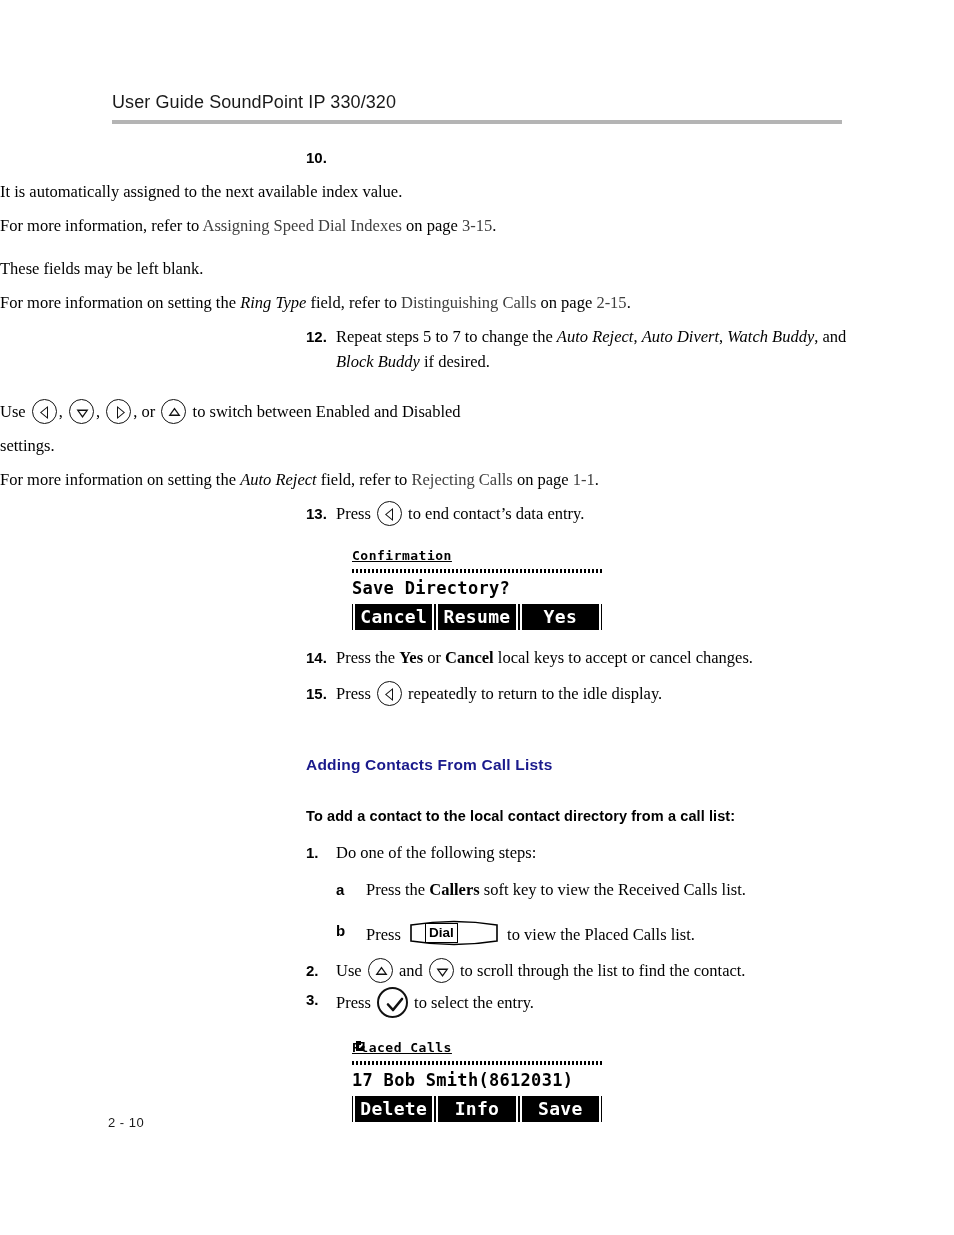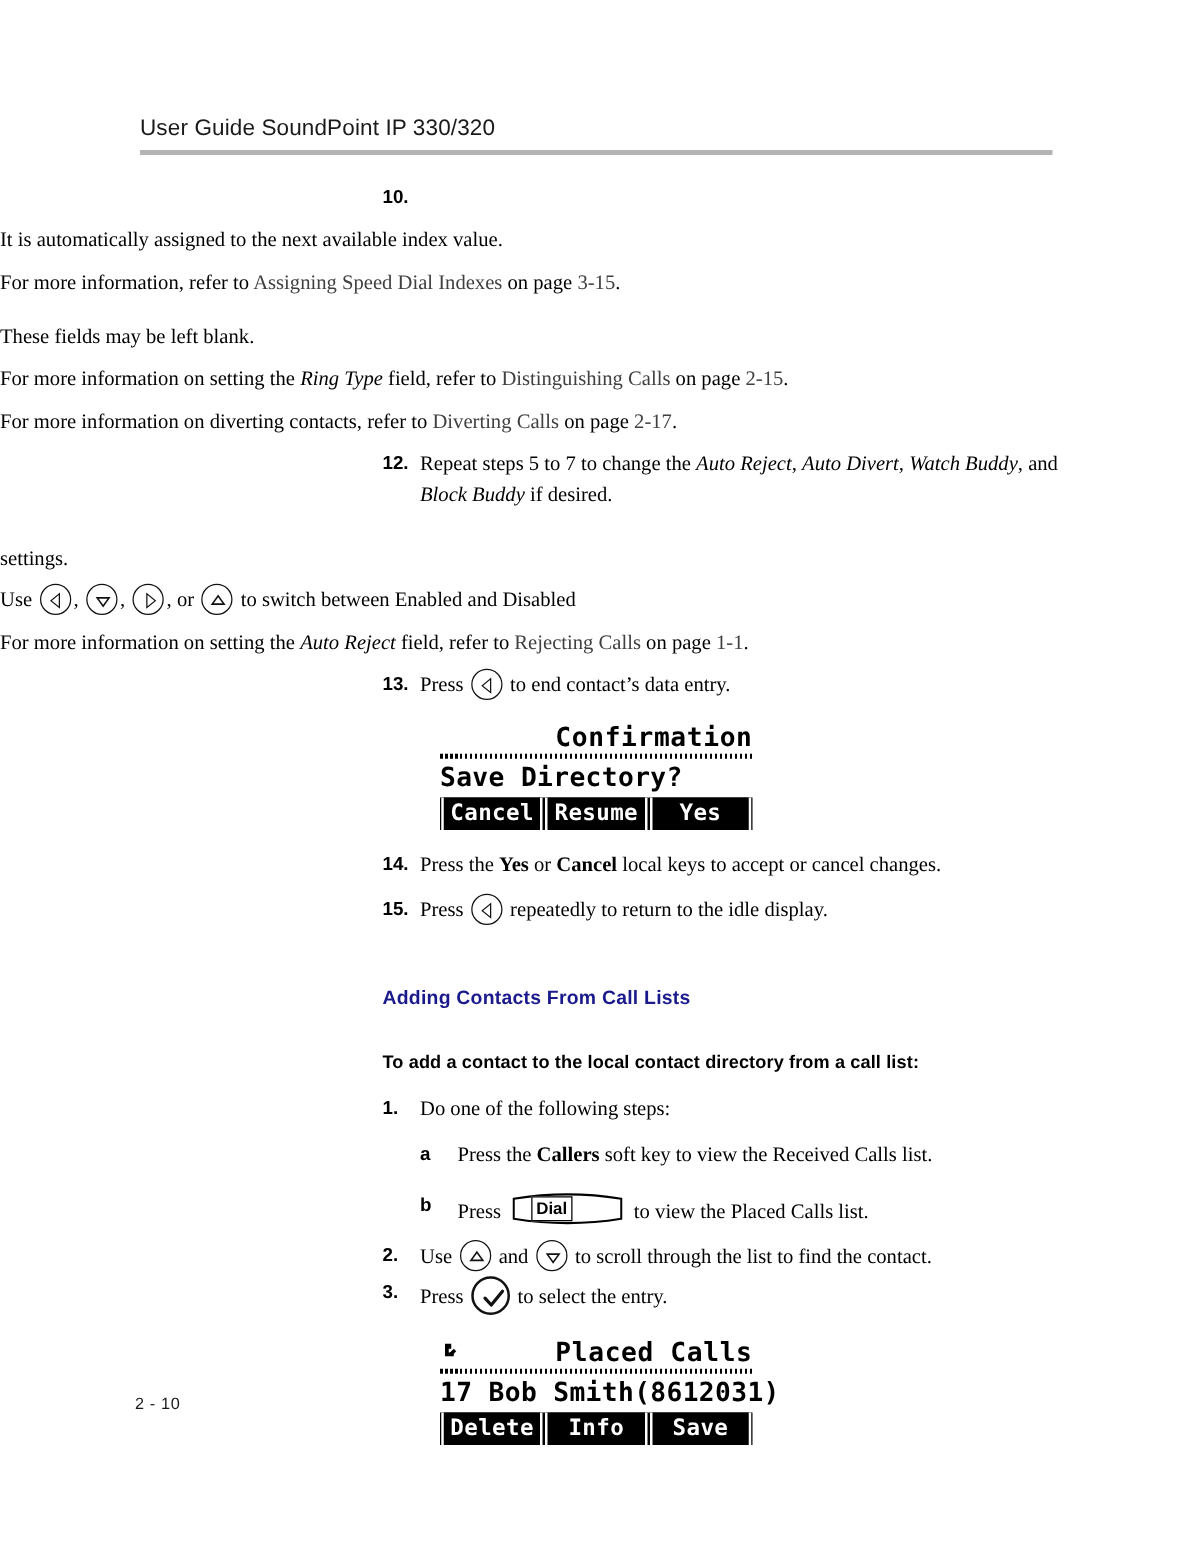--- a/index.html
+++ b/index.html
@@ -250,9 +250,6 @@
   <div class="para">These fields may be left blank.</div>
   <div class="para">
     <span>For more information on setting the </span><i class="term">Ring Type</i><span> field, refer to </span><span class="link">Distinguishing Calls</span><span> on page </span><span class="link">2-15</span><span>.</span>
-  </div>
-  <div class="para">
-    <span>For more information on diverting contacts, refer to </span><span class="link">Diverting Calls</span><span> on page </span><span class="link">2-17</span><span>.</span>
   </div>
 
   <div class="gap-s"></div>

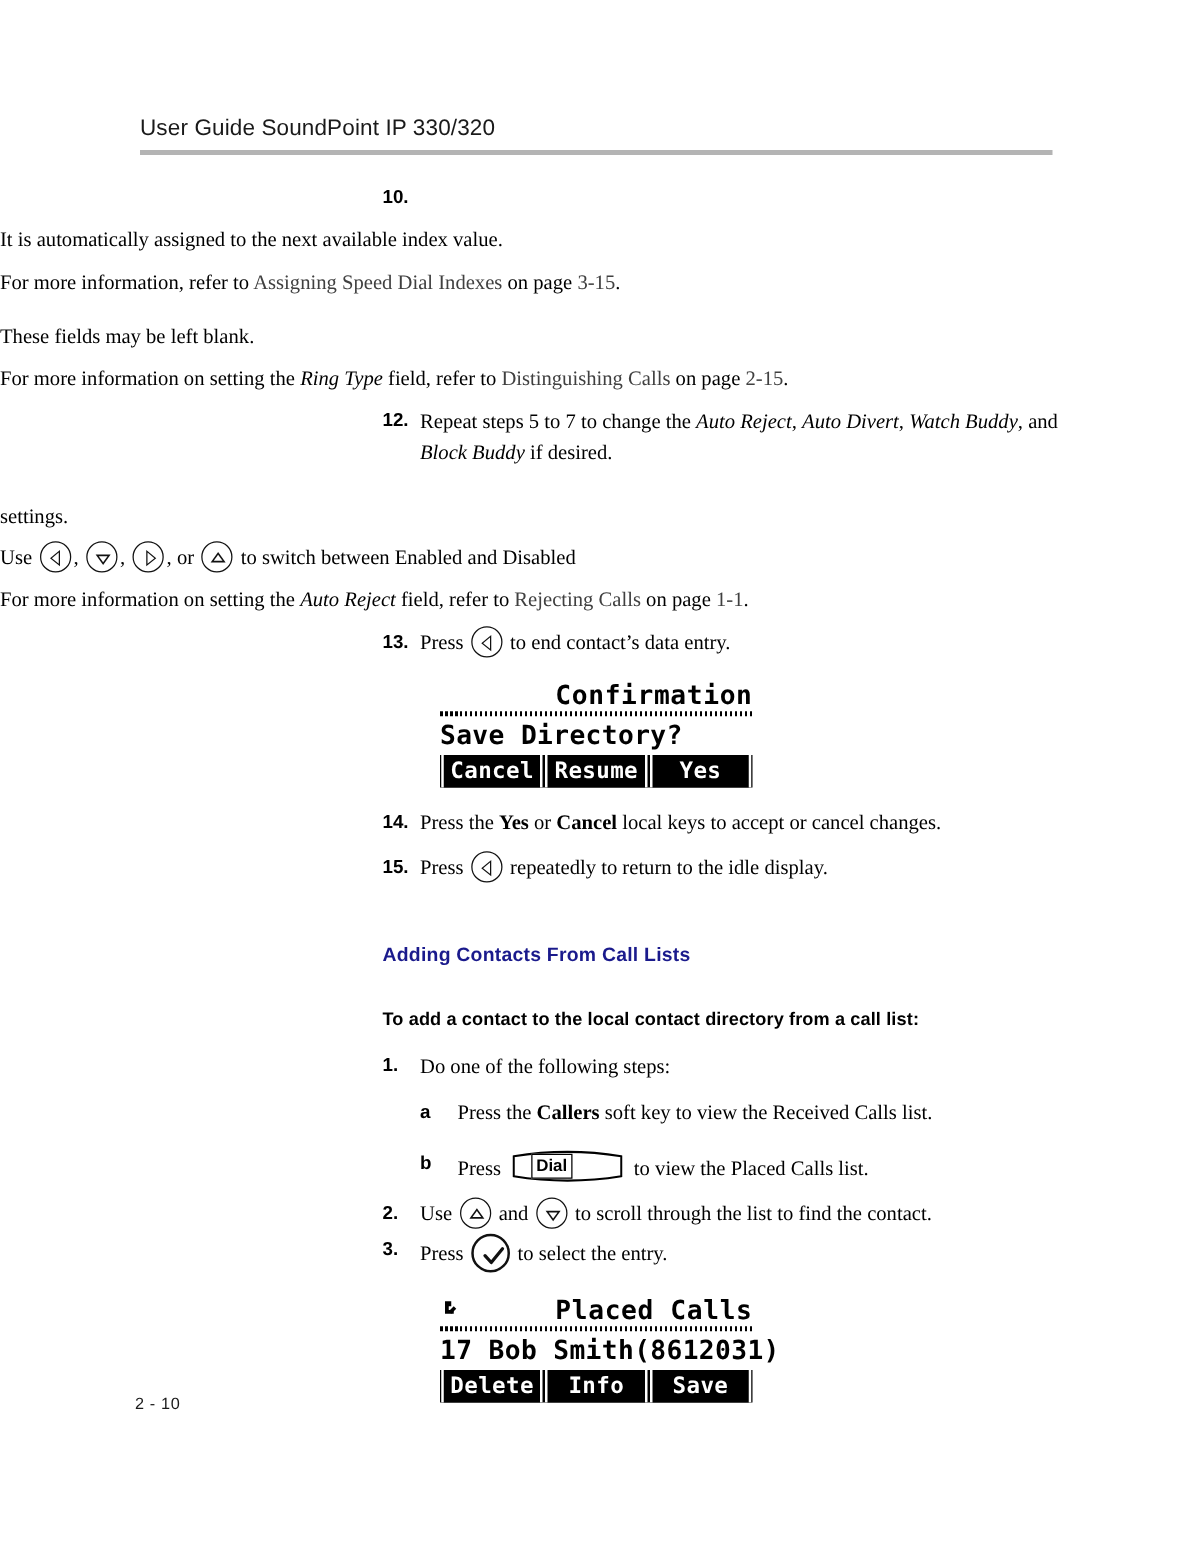--- a/index.html
+++ b/index.html
@@ -263,7 +263,6 @@
 
   <div class="gap-m"></div>
 
-  <div class="para">settings.</div>
   <div class="para tight">
     <span>Use </span><span class="key"><svg width="25" height="25" viewBox="0 0 25 25">
           <polygon points="15,6 15,19 7,12.5" fill="#111"></polygon>
@@ -279,6 +278,7 @@
           <polygon points="9,14.5 16,14.5 12.5,9.7" fill="#fff"></polygon>
         </svg></span><span> to switch between Enabled and Disabled</span>
   </div>
+  <div class="para">settings.</div>
   <div class="para">
     <span>For more information on setting the </span><i class="term">Auto Reject</i><span> field, refer to </span><span class="link">Rejecting Calls</span><span> on page </span><span class="link">1-1</span><span>.</span>
   </div>

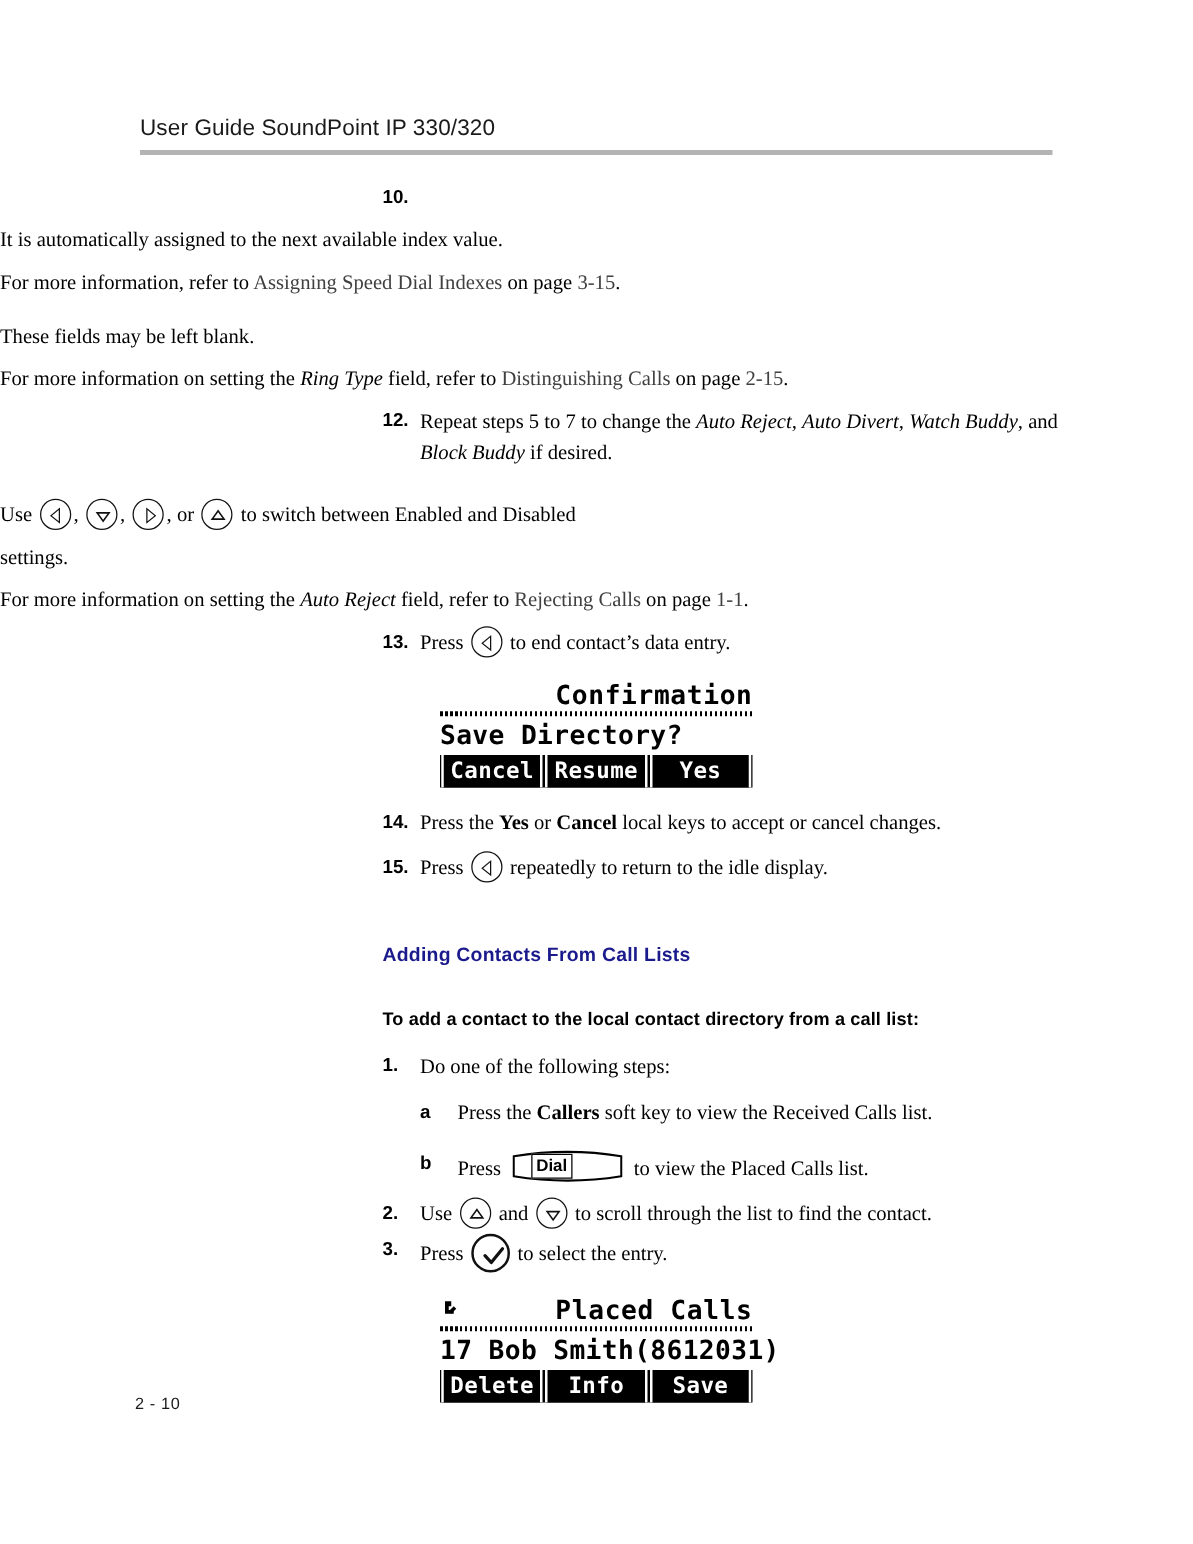--- a/index.html
+++ b/index.html
@@ -170,11 +170,12 @@
     height: 26px;
   }
   .lcd-title {
-    text-align: right;
-    font-size: 21px;
+    text-align: left;
+    font-size: 13px;
     font-weight: bold;
     letter-spacing: .5px;
     line-height: 26px;
+    text-decoration: underline;
   }
   .lcd-handset {
     position: absolute;

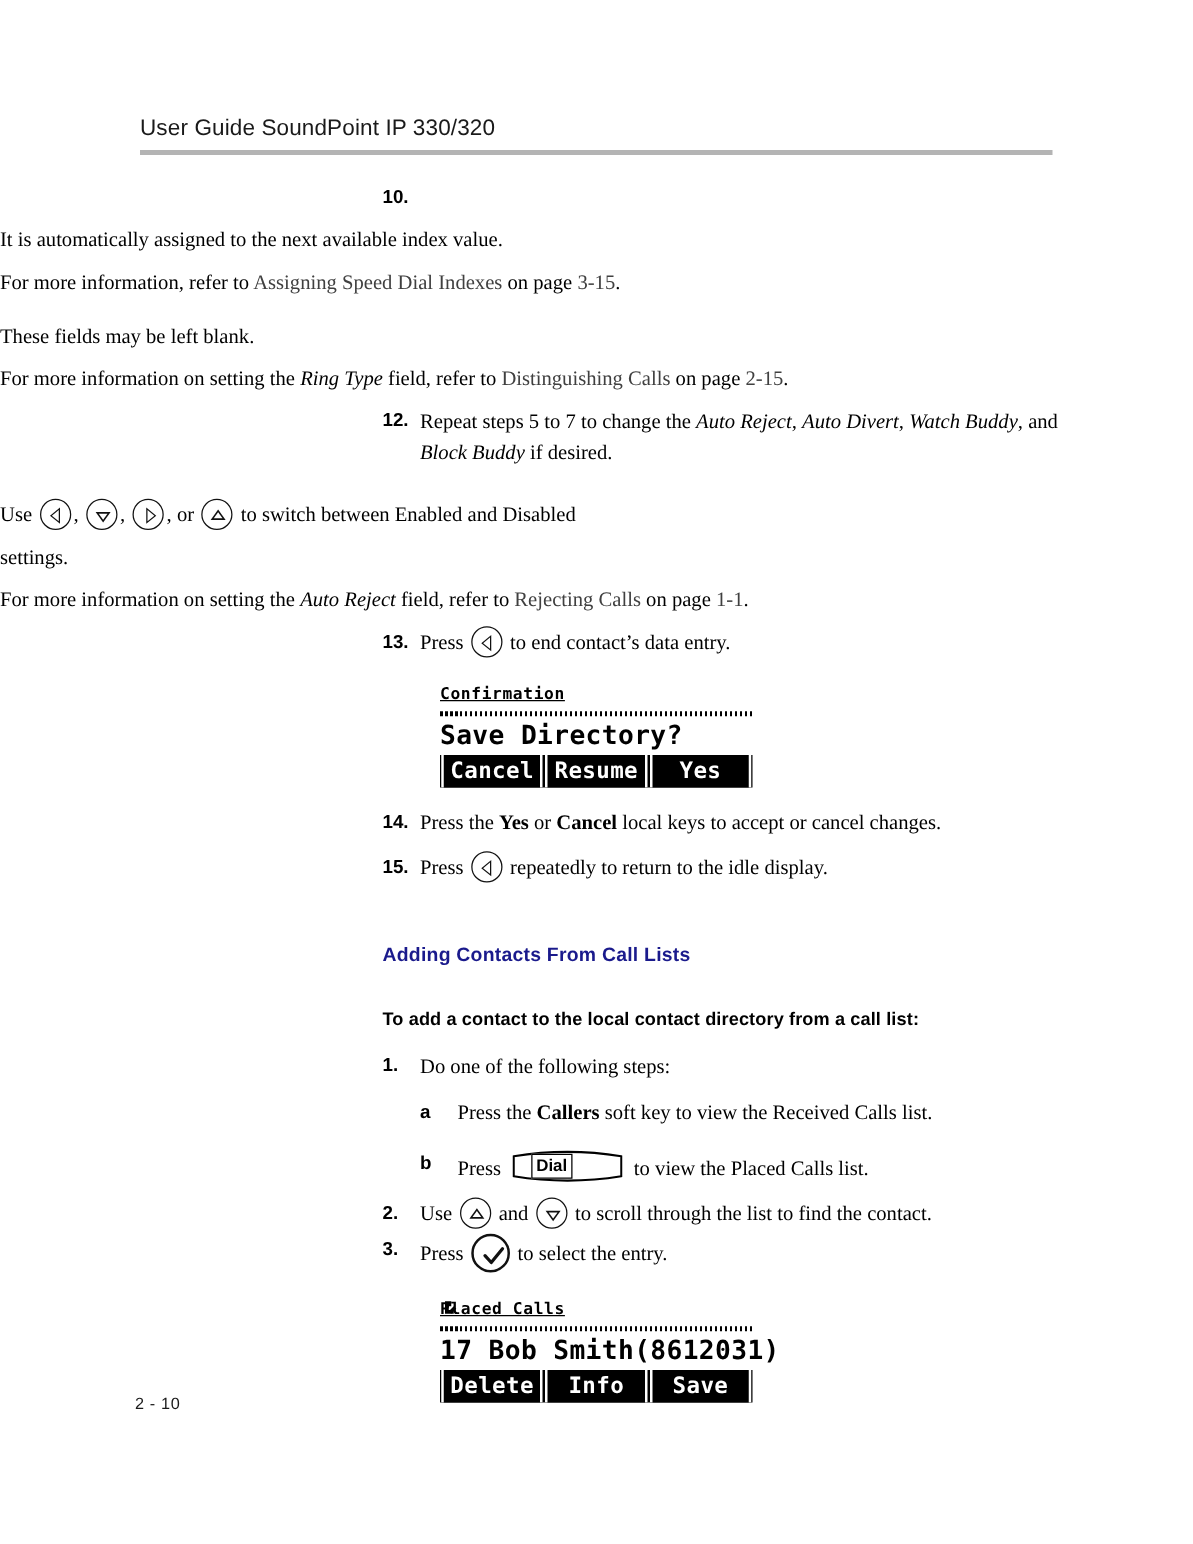--- a/index.html
+++ b/index.html
@@ -189,7 +189,7 @@
     margin-bottom: 2px;
   }
   .lcd-line {
-    font-size: 21px;
+    font-size: 17px;
     font-weight: bold;
     letter-spacing: .3px;
     line-height: 26px;

